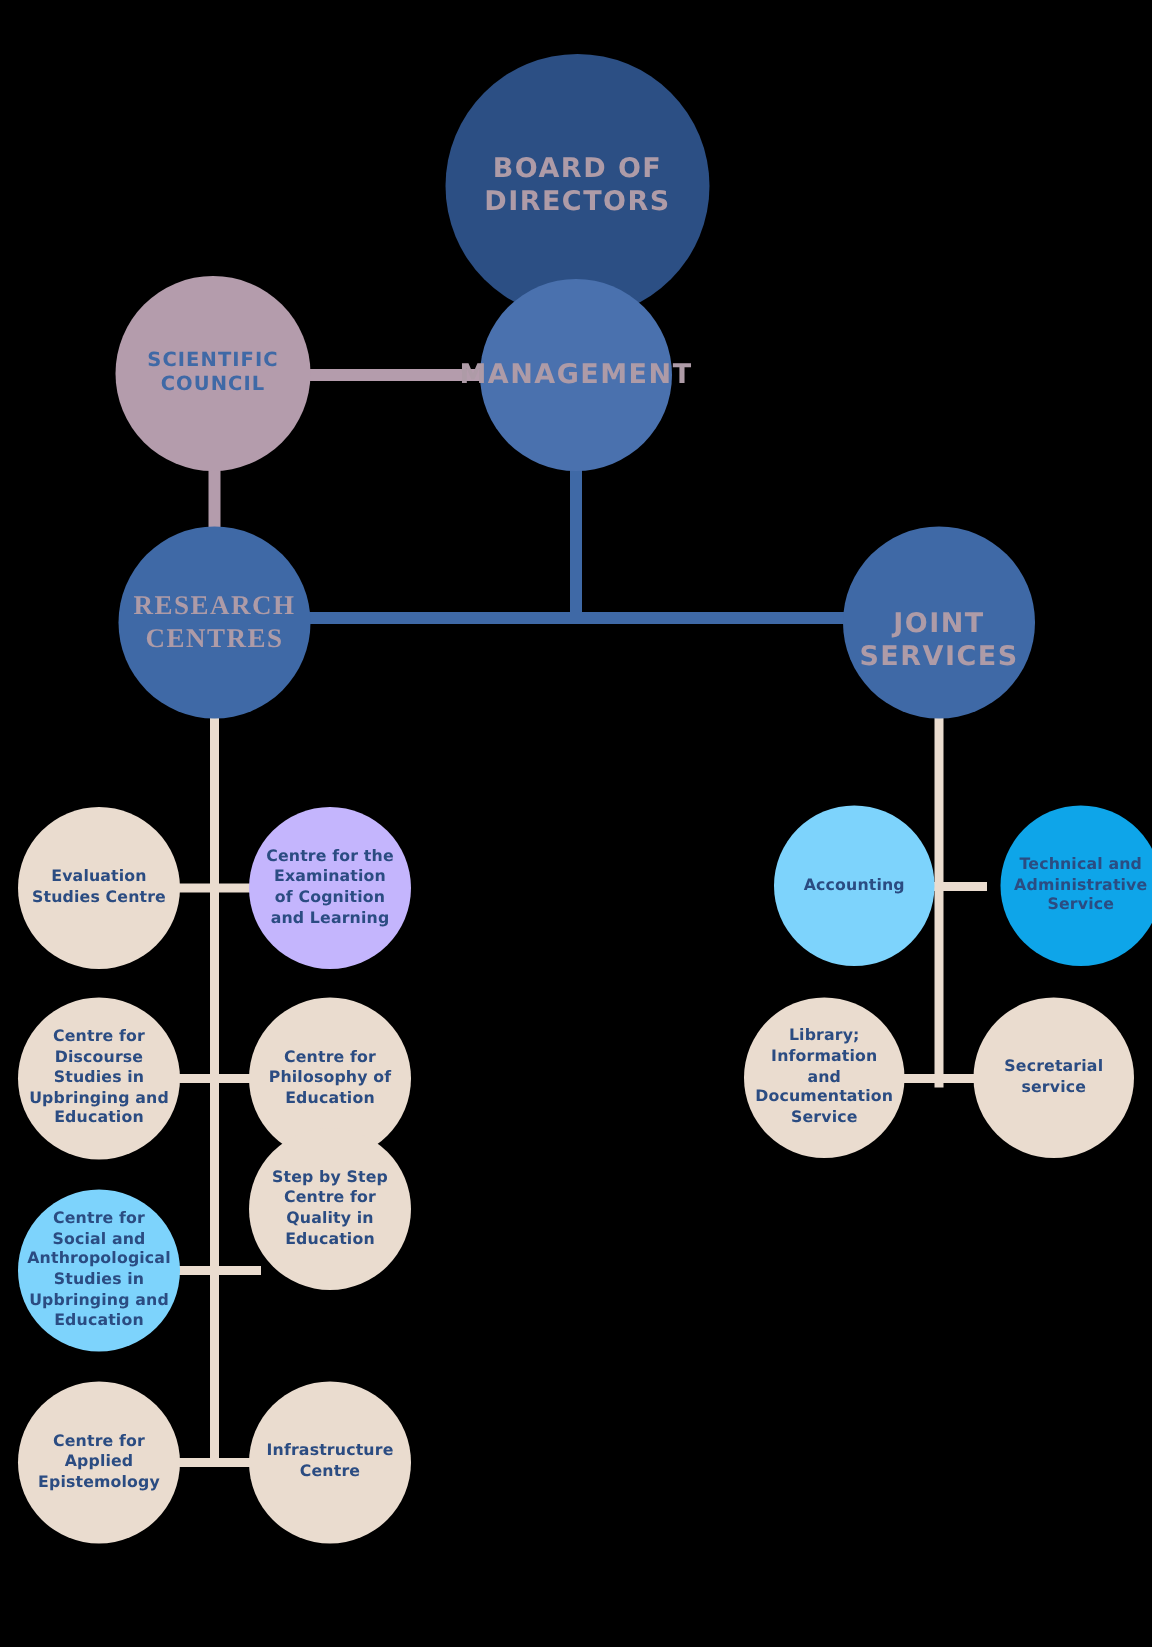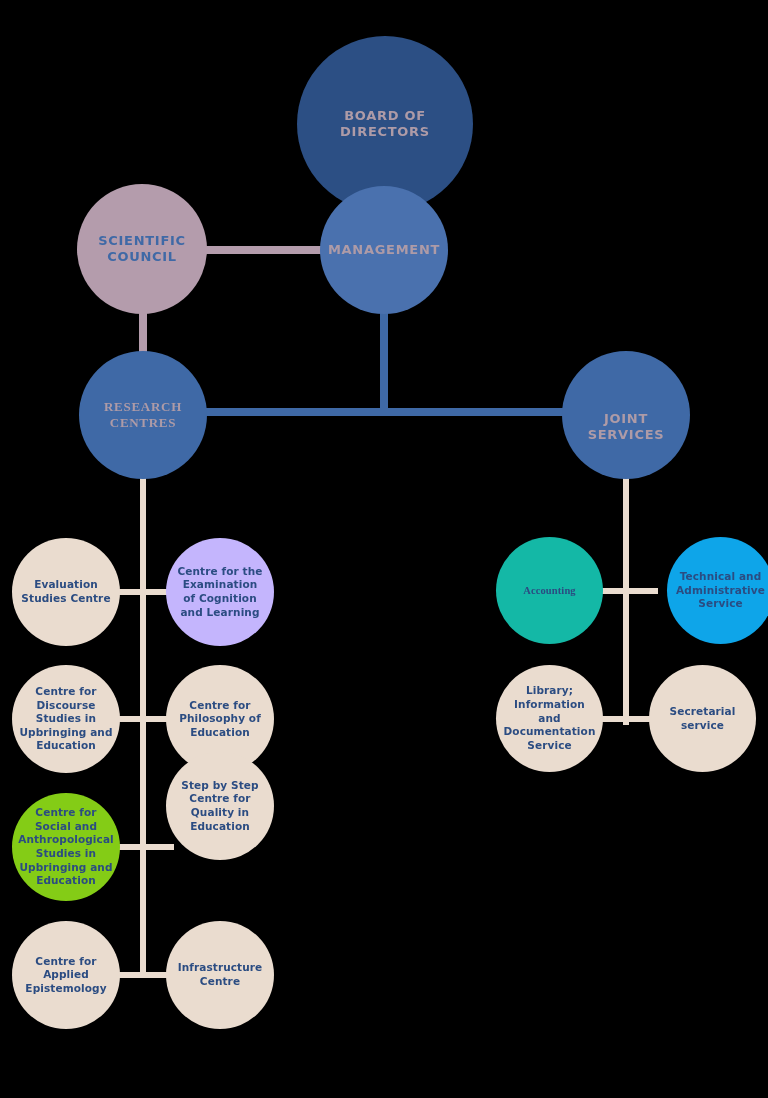--- a/index.html
+++ b/index.html
@@ -40,7 +40,7 @@
   
   .node.top span {
     font-weight: 700;
-    font-size: 13px;
+    font-size: 18px;
     letter-spacing: 0.055em;
     color: #AE9BA7;
   }

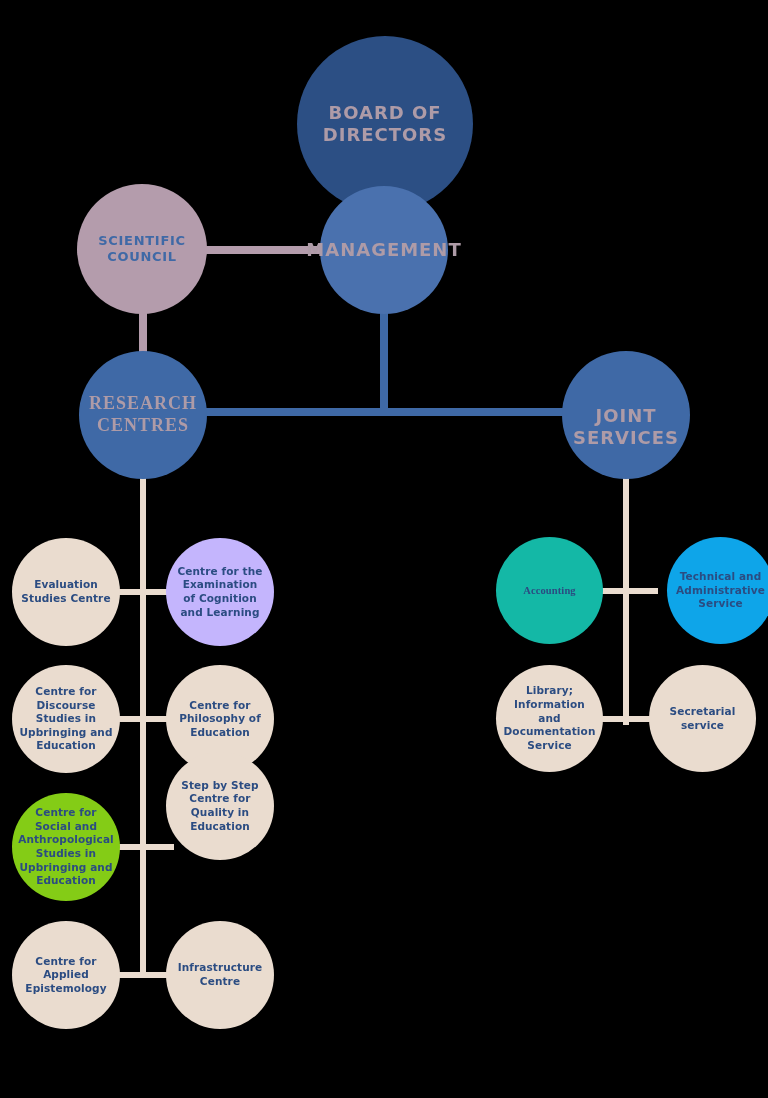--- a/index.html
+++ b/index.html
@@ -157,7 +157,7 @@
 
   
 
-  <div class="node leaf" style="left:496px; top:537px; width:107px; height:107px; background:#14b8a6;font-family:Liberation Serif, serif;">
+  <div class="node leaf" style="left:516px; top:537px; width:107px; height:107px; background:#7dd3fc;">
     <span>Accounting</span>
   </div>
 

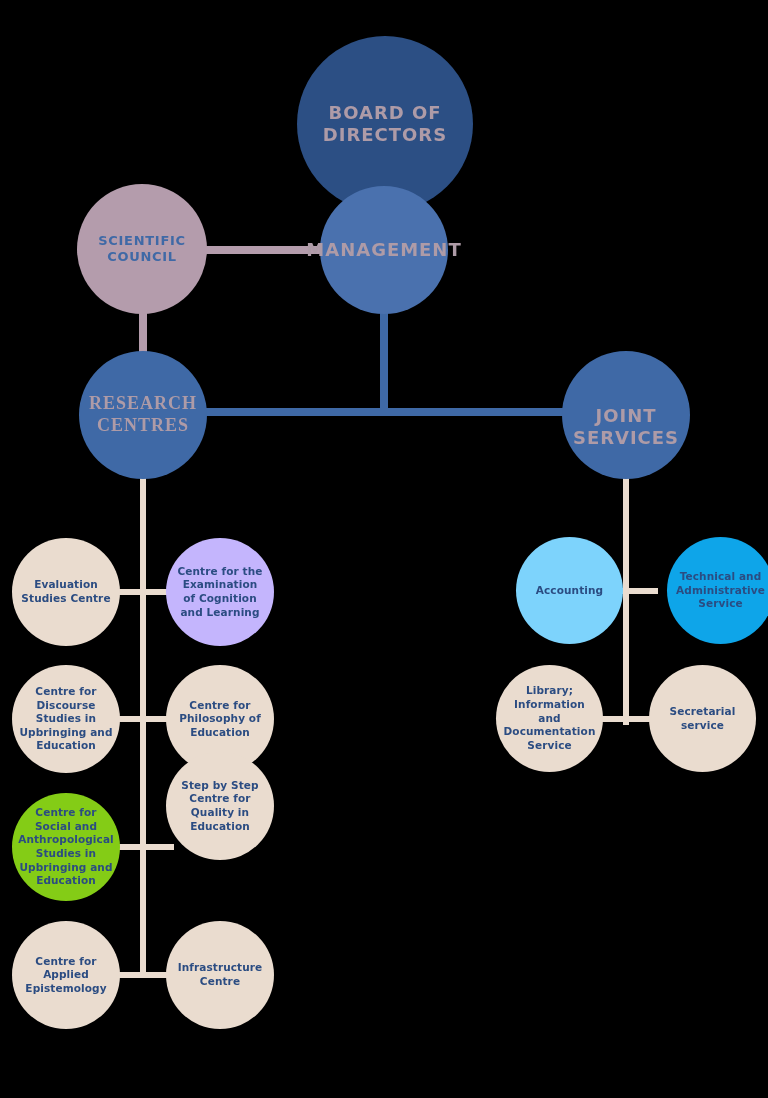--- a/index.html
+++ b/index.html
@@ -139,7 +139,7 @@
     <span>Centre for Philosophy of Education</span>
   </div>
 
-  <div class="node leaf wide" style="left:12px; top:793px; width:108px; height:108px; background:#84cc16;">
+  <div class="node leaf wide" style="left:12px; top:793px; width:108px; height:108px; background:#7dd3fc;">
     <span>Centre for Social and Anthropological Studies in Upbringing and Education</span>
   </div>
 

